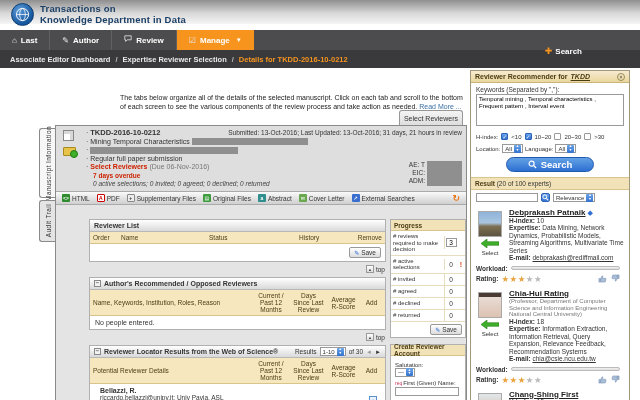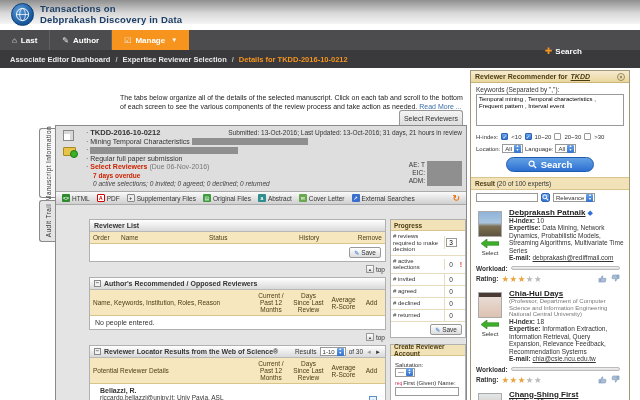--- a/index.html
+++ b/index.html
@@ -223,7 +223,7 @@
     </div>
     <div class="banner-title">
       <div>Transactions on</div>
-      <div>Debprakash Discovery in Data</div>
+      <div>Knowledge Department in Data</div>
     </div>
   </div>
 

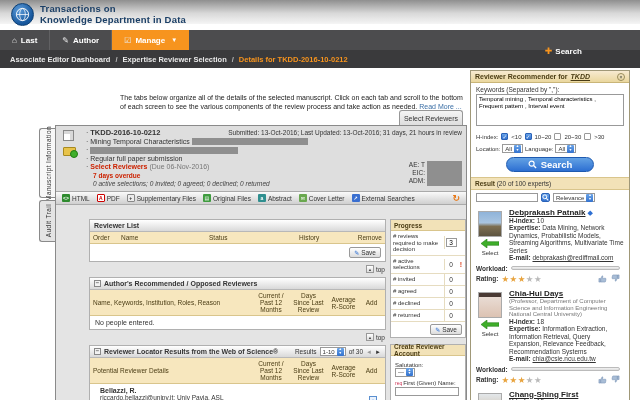--- a/index.html
+++ b/index.html
@@ -236,6 +236,14 @@
       <span class="nic">✎</span>
       <span>Author</span>
     </div>
+    <div class="nav-item">
+      <span class="nic">
+        <svg width="8" height="8" viewBox="0 0 10 10">
+            <path d="M1 1h8v5H4L2 8V6H1z" fill="none" stroke="#e8e8e8" stroke-width="1"></path>
+          </svg>
+      </span>
+      <span>Review</span>
+    </div>
     <div class="nav-item active">
       <span class="nic">☑</span>
       <span>Manage</span>

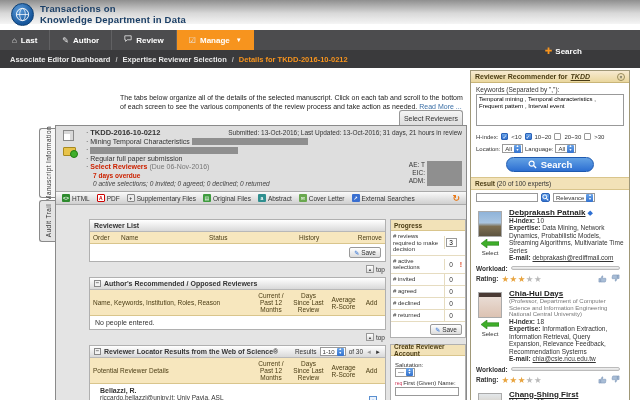--- a/index.html
+++ b/index.html
@@ -612,7 +612,7 @@
         </div>
       </div>
       <div class="exp-right">
-        <div><span class="exp-name">Chia-Hui Days</span></div>
+        <div><span class="exp-name">Chia-Hui Rating</span></div>
         <div class="exp-affil">(Professor, Department of Computer Science and Information Engineering National Central University)</div>
         <div><span class="fld">H-index:</span> <span>18</span></div>
         <div><span class="fld">Expertise:</span> <span>Information Extraction, Information Retrieval, Query Expansion, Relevance Feedback, Recommendation Systems</span></div>

